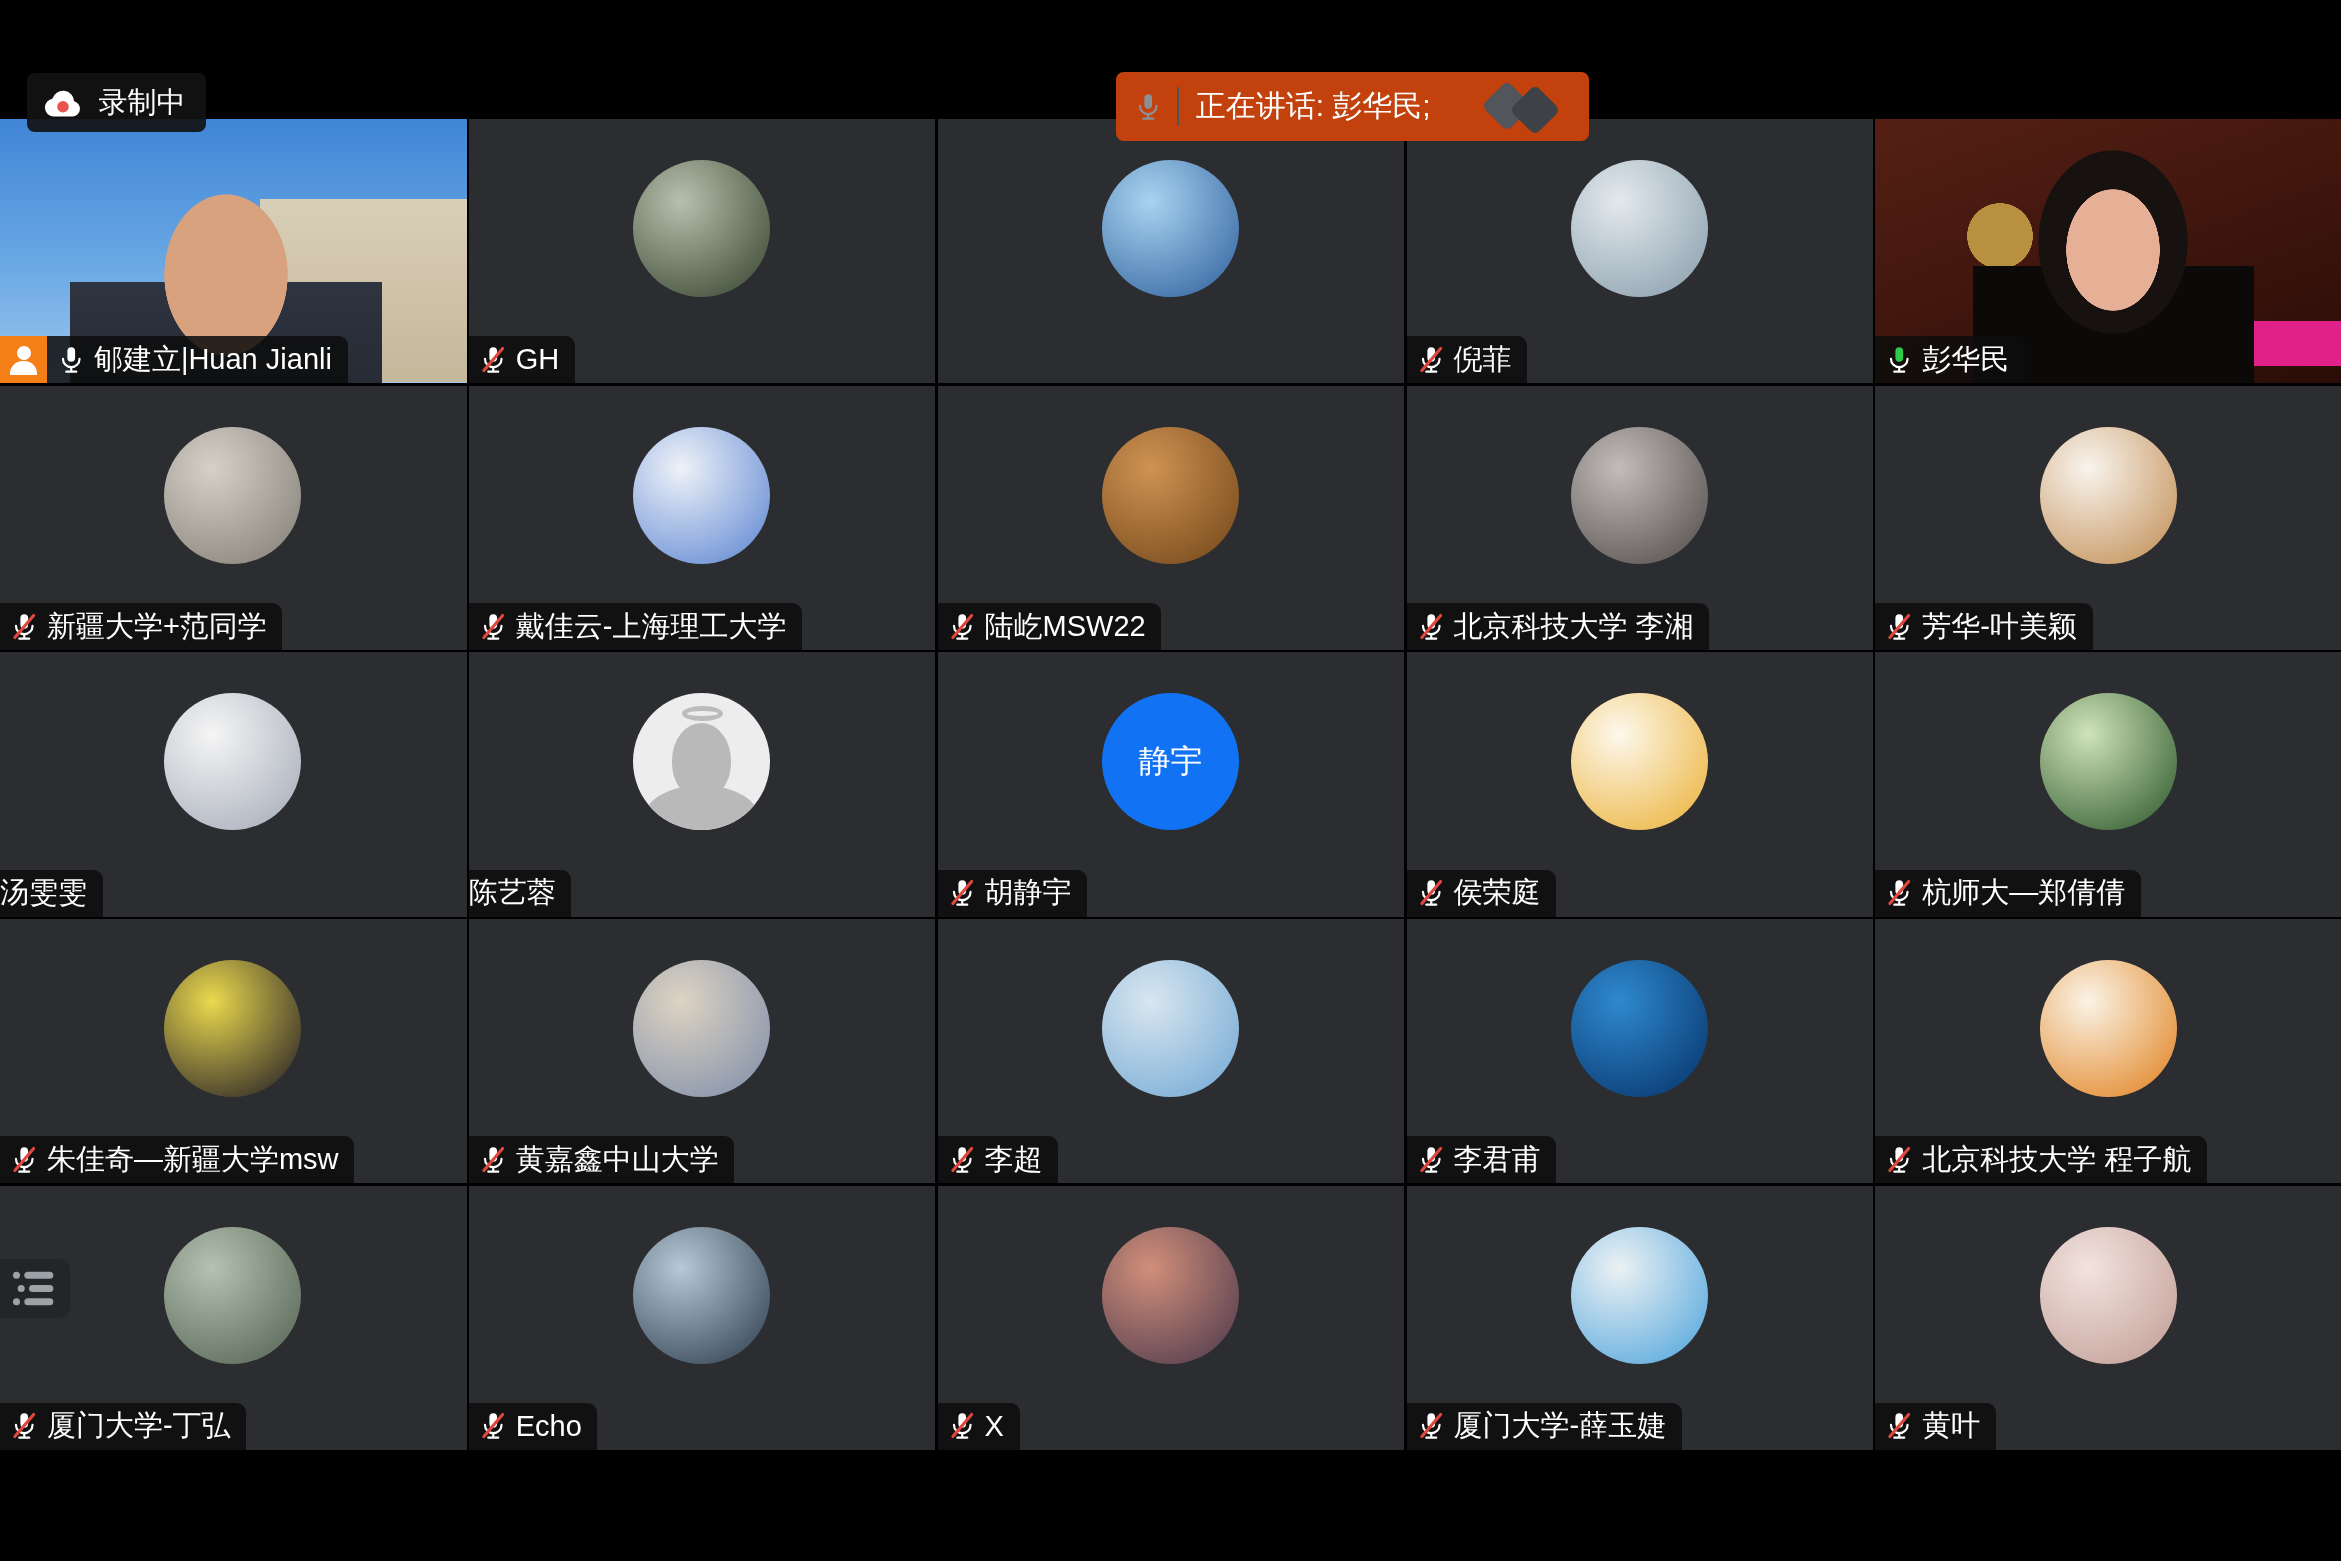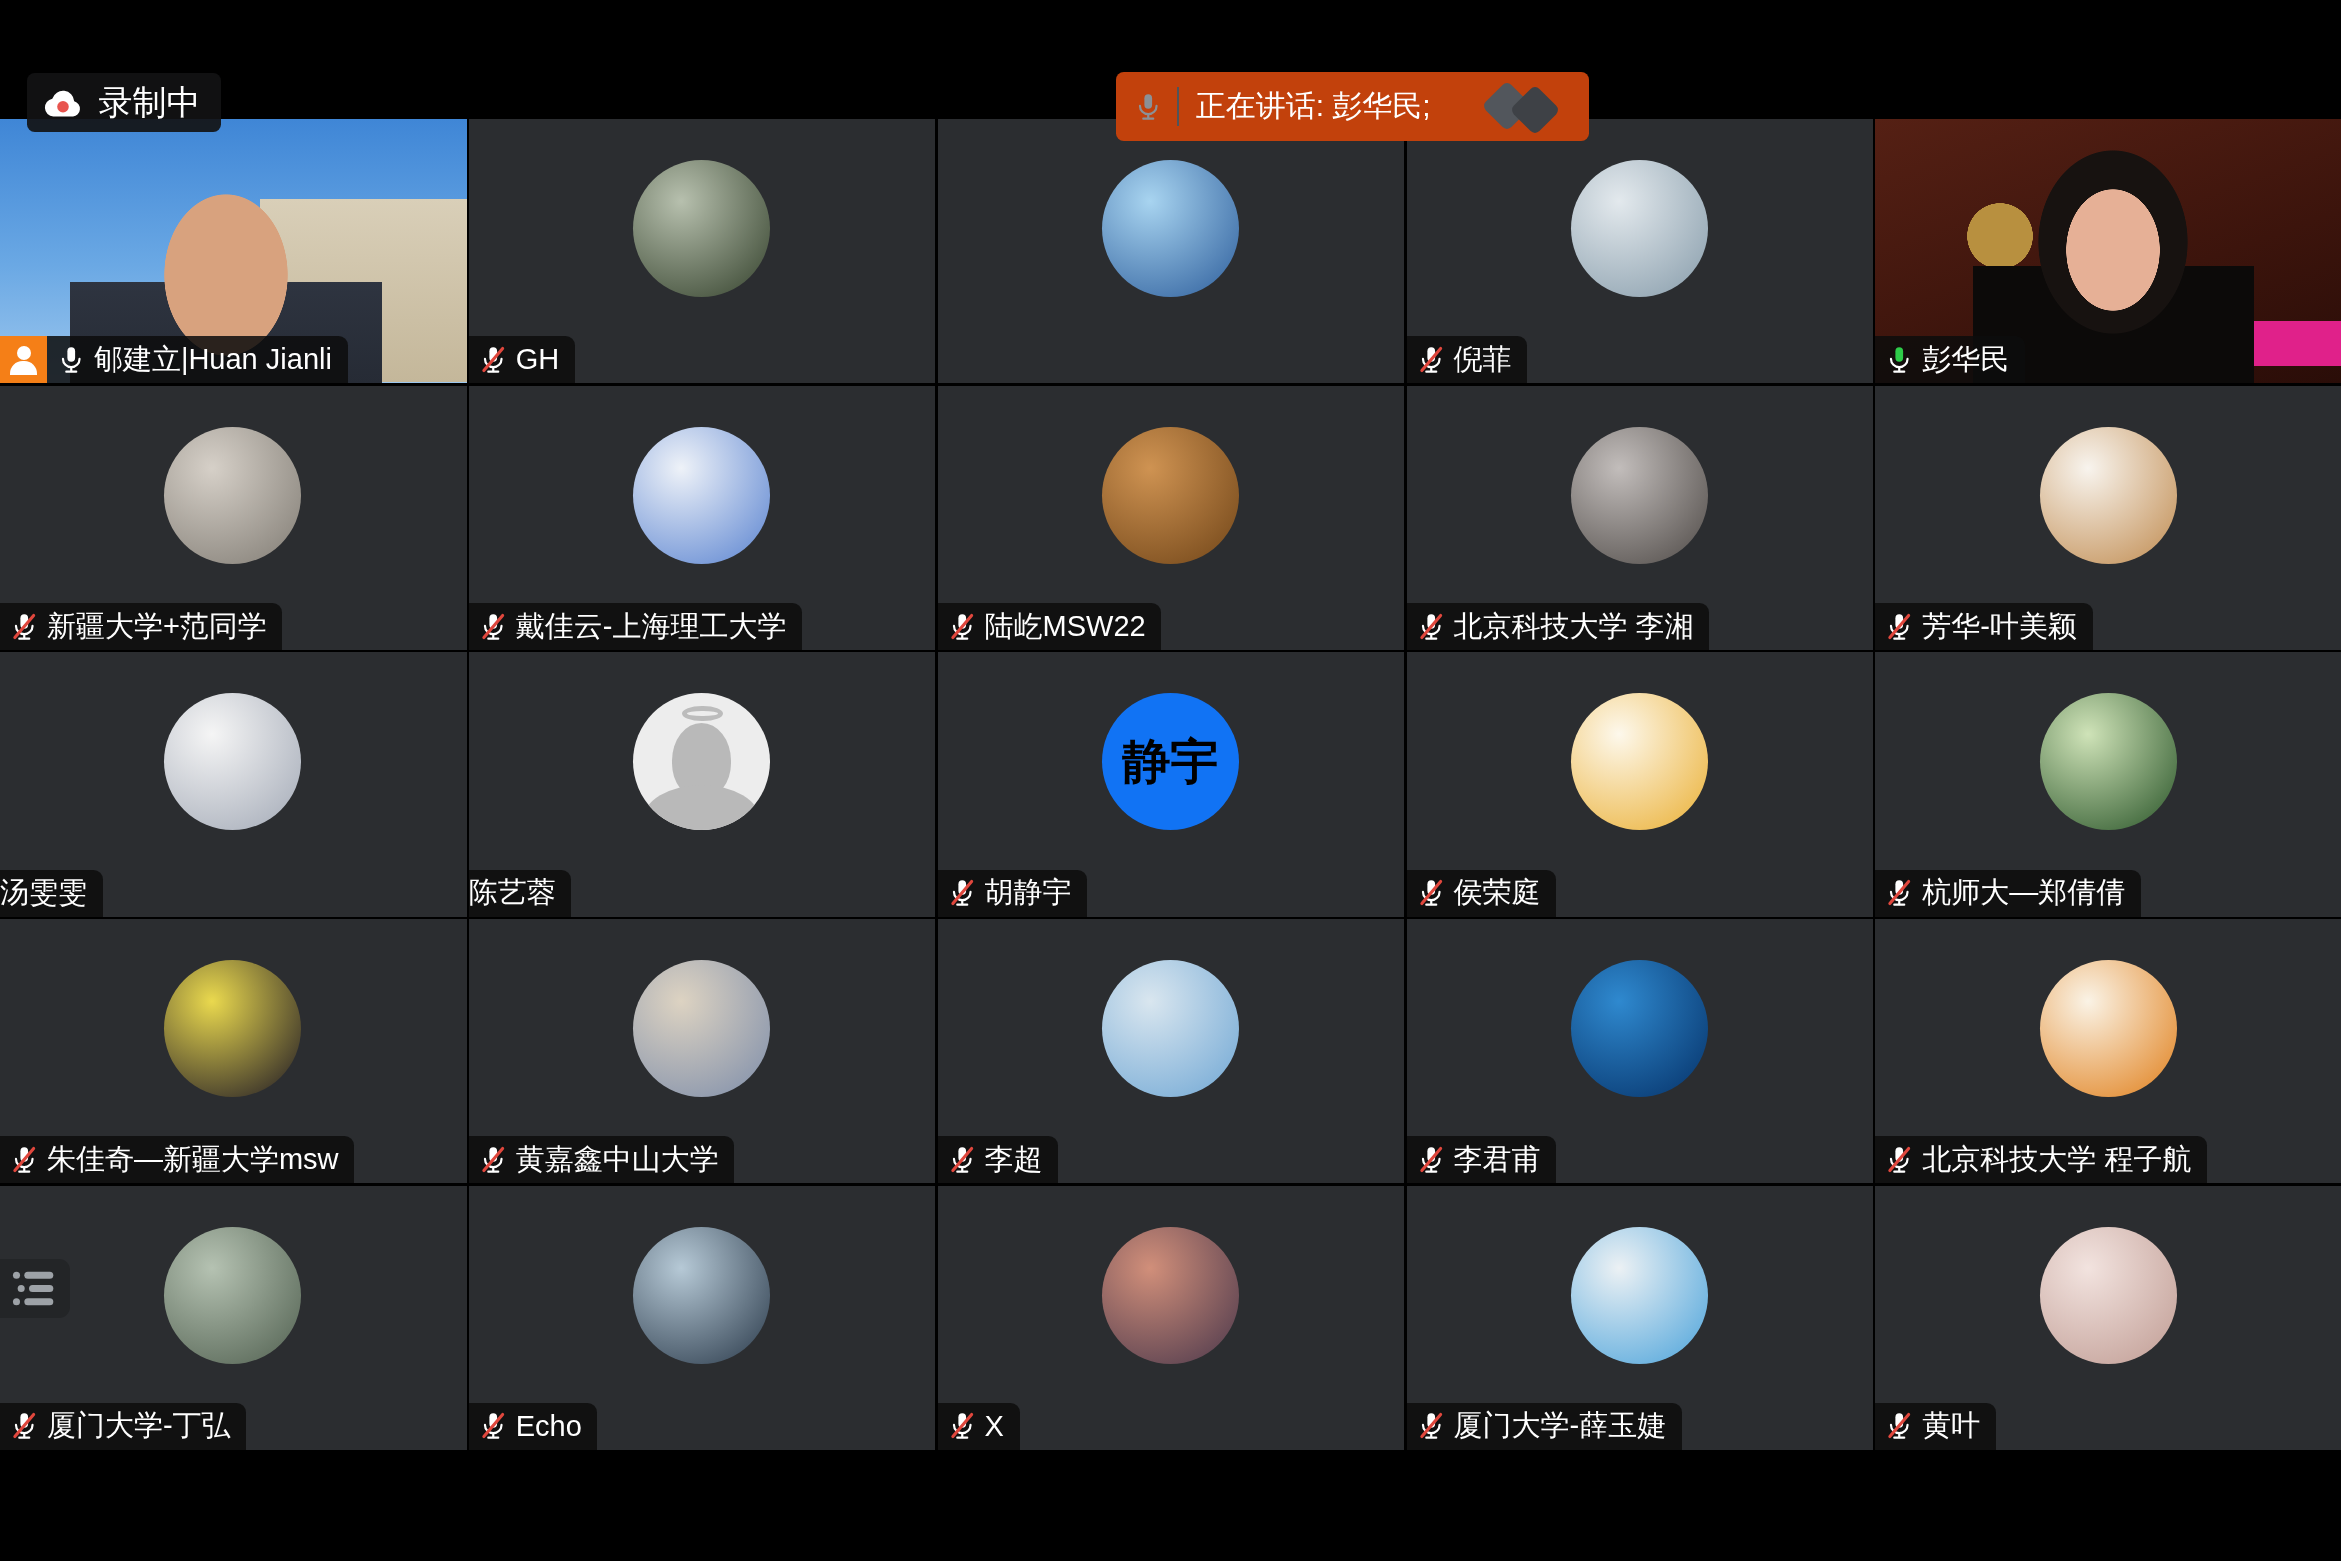--- a/index.html
+++ b/index.html
@@ -9,7 +9,7 @@
   
   .rec-badge{position:absolute;left:27px;top:73px;height:59px;padding:0 20px 0 14px;
              background:rgba(18,18,20,.92);border-radius:7.8px;display:flex;align-items:center;gap:12.5px;z-index:20;}
-  .rec-badge .txt{font-size:34px;color:#fff;}
+  .rec-badge .txt{font-size:29px;color:#fff;}
   .cloud{position:relative;width:45px;height:34px;}
   .cloud svg{width:100%;height:100%;}
   .speak-banner{position:absolute;left:1116px;top:72px;width:473px;height:69px;background:#c2410c;

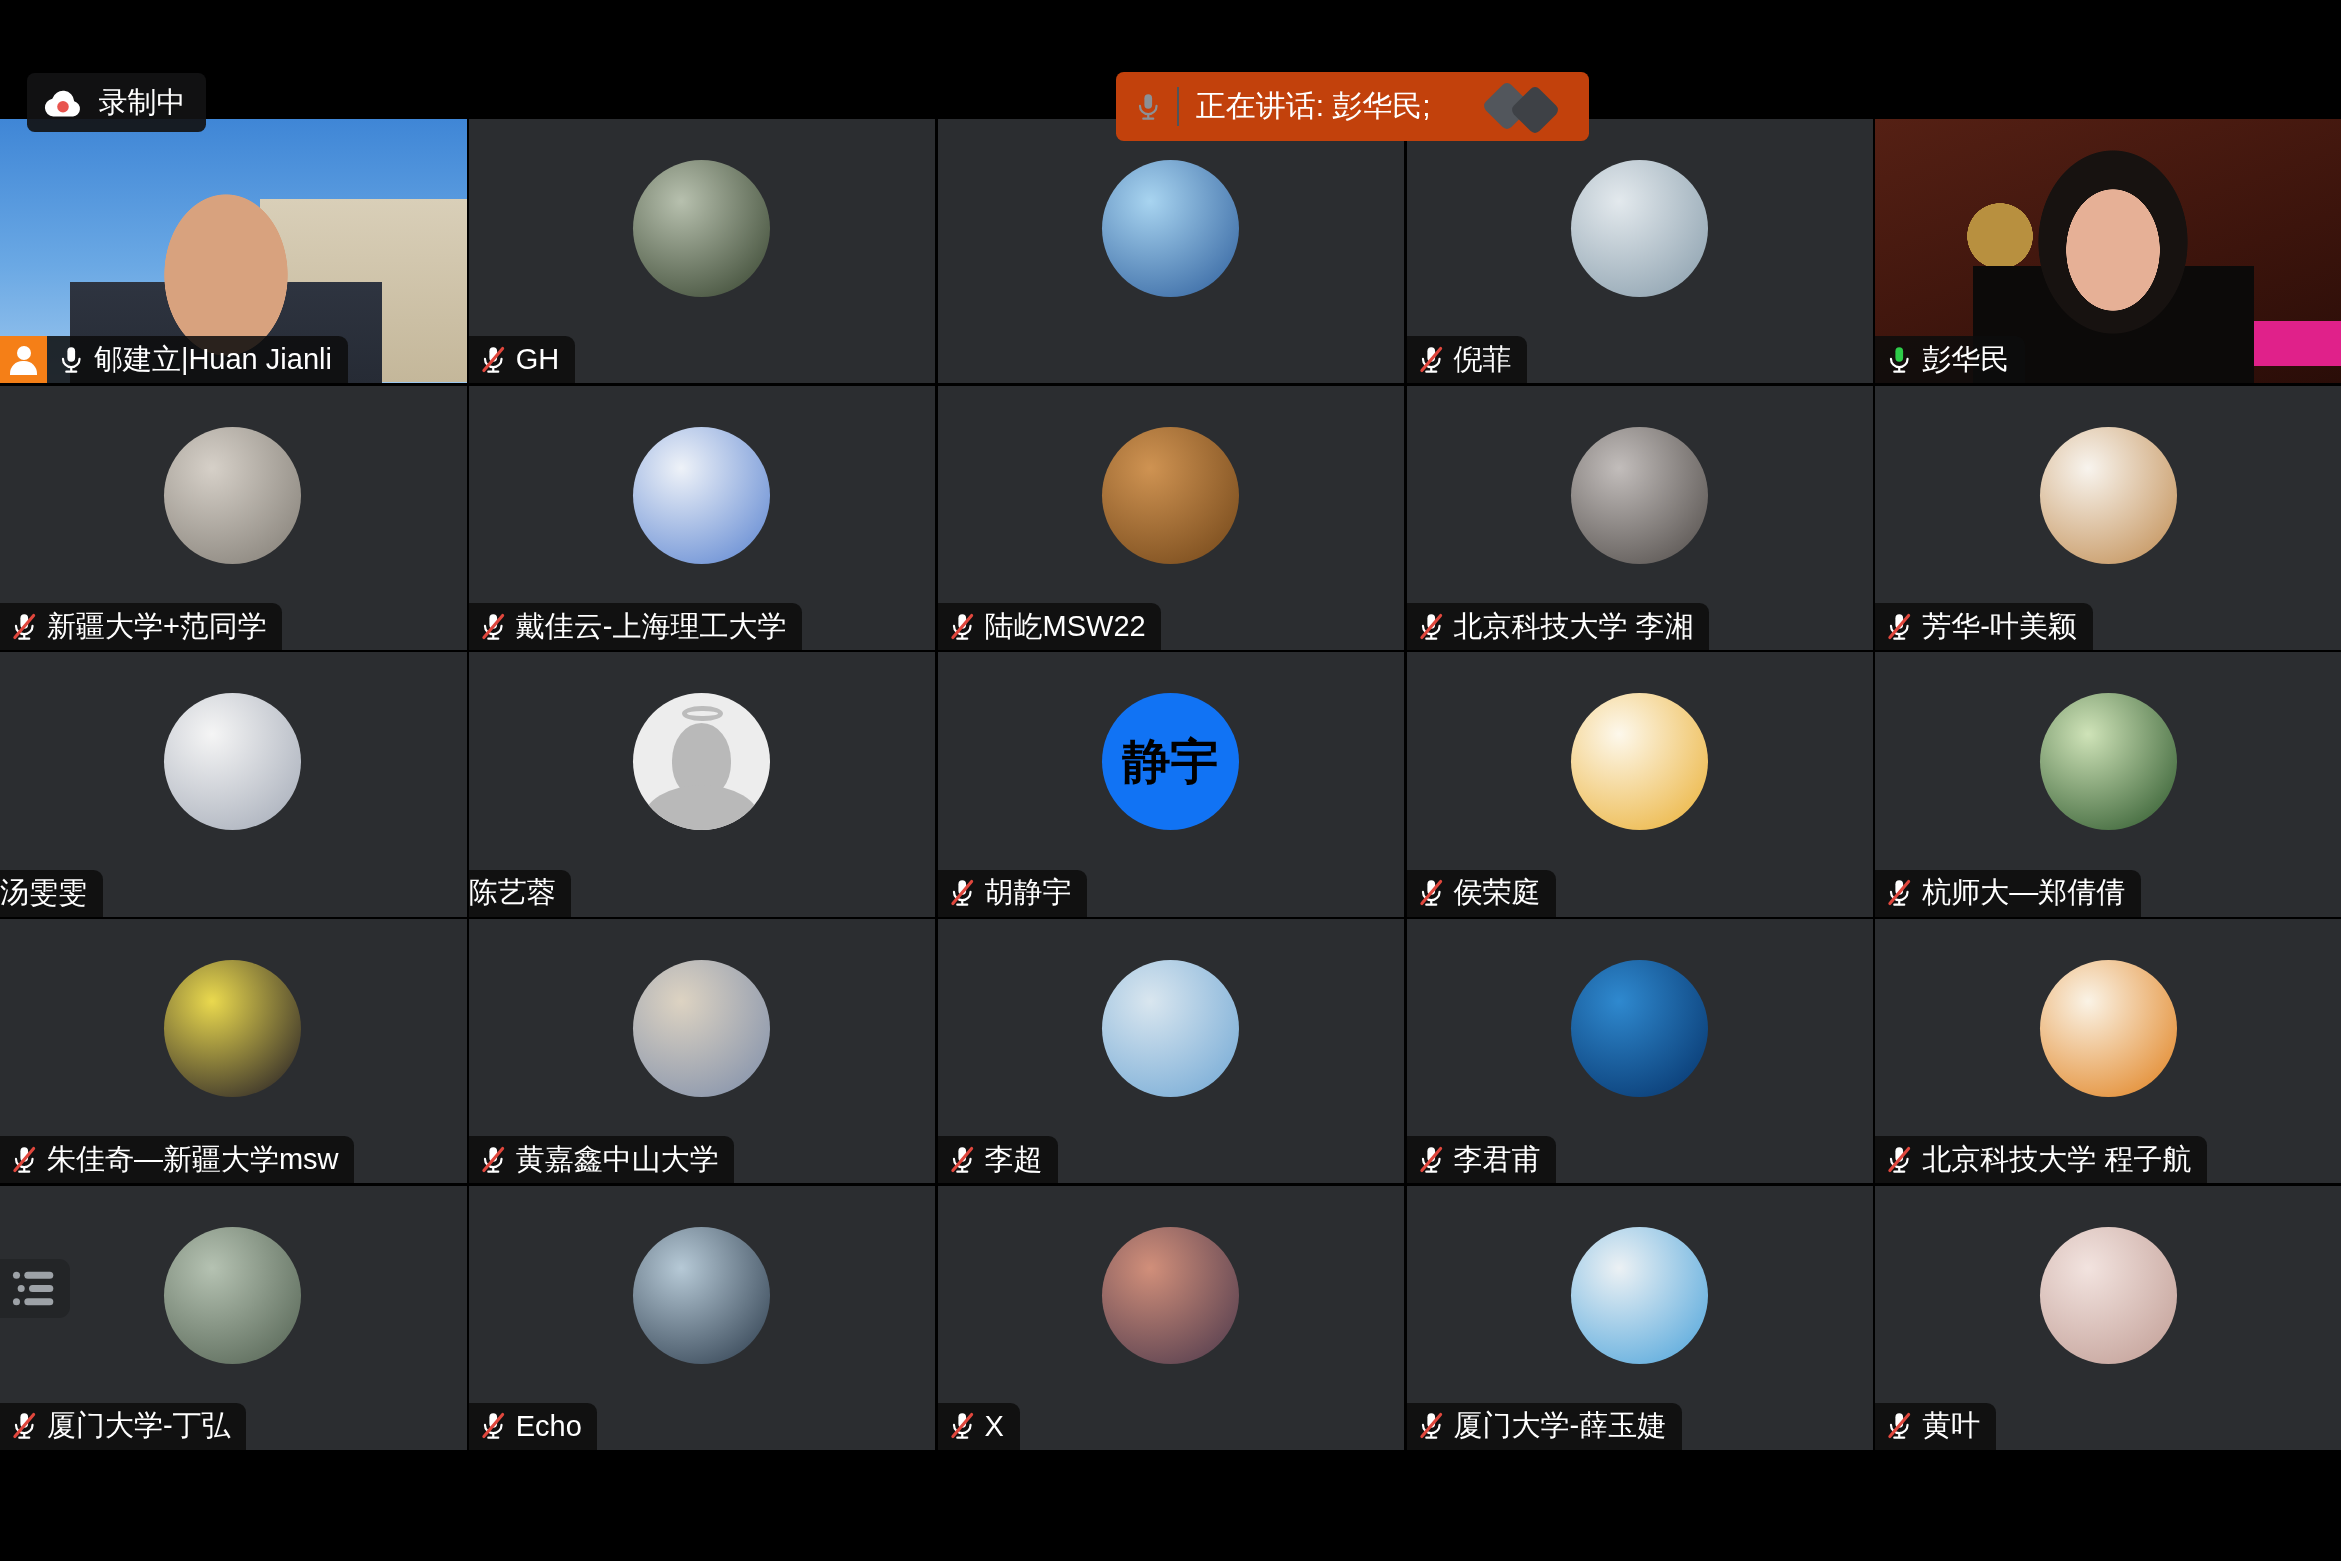--- a/index.html
+++ b/index.html
@@ -30,7 +30,7 @@
 
   
   .avatar{position:absolute;left:50%;top:41px;width:137px;height:137px;margin-left:-69px;border-radius:50%;
-          display:flex;align-items:center;justify-content:center;font-size:48px;color:#000000;overflow:hidden;font-weight:bold;}
+          display:flex;align-items:center;justify-content:center;font-size:32px;color:#ffffff;overflow:hidden;}
   .sil-halo{position:absolute;top:12.5px;left:50%;width:41px;height:15.6px;margin-left:-20px;border:5.5px solid #bcbcbc;border-radius:50%;box-sizing:border-box;}
   .sil-head{position:absolute;top:30px;left:50%;width:59px;height:75px;margin-left:-30px;background:#b9b9b9;border-radius:50% 50% 46% 46%;}
   .sil-body{position:absolute;top:92px;left:50%;width:117px;height:70px;margin-left:-59px;background:#b9b9b9;border-radius:50% 50% 0 0;}

